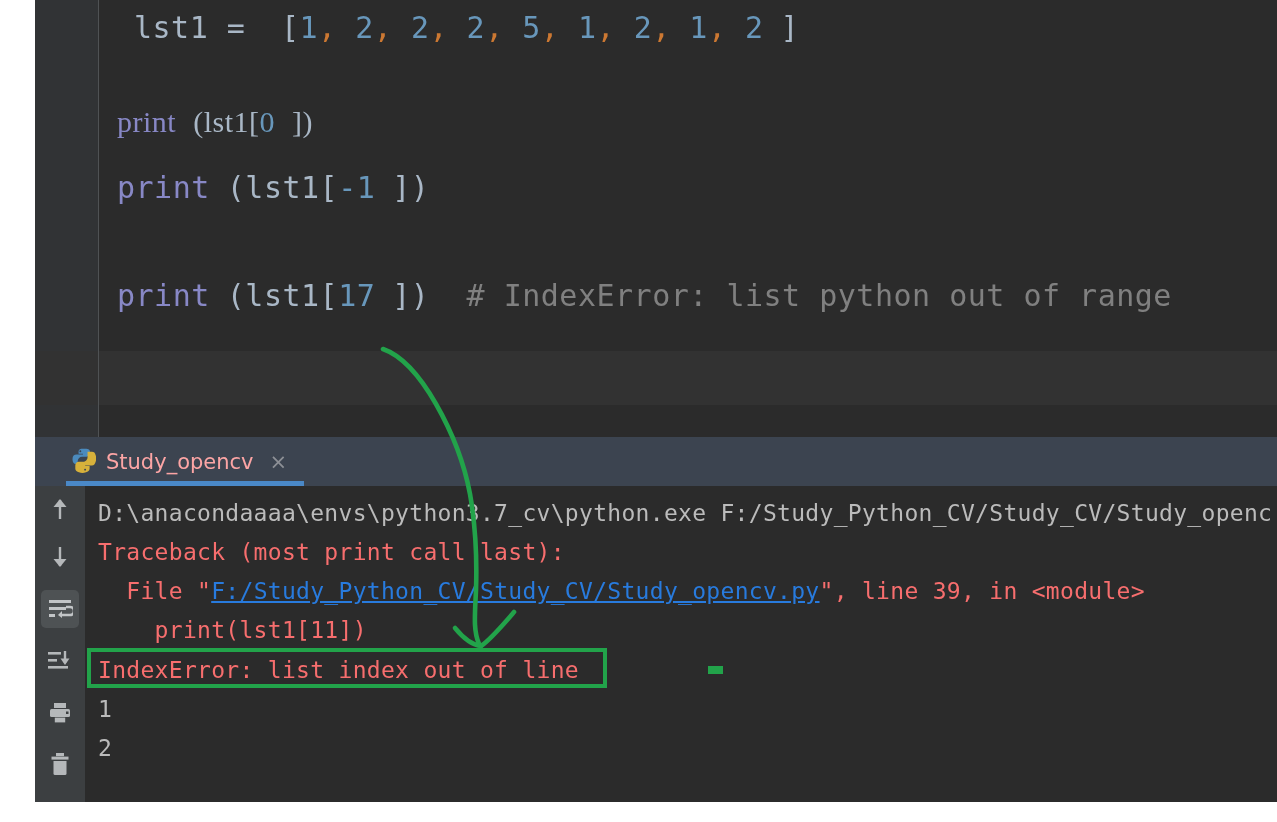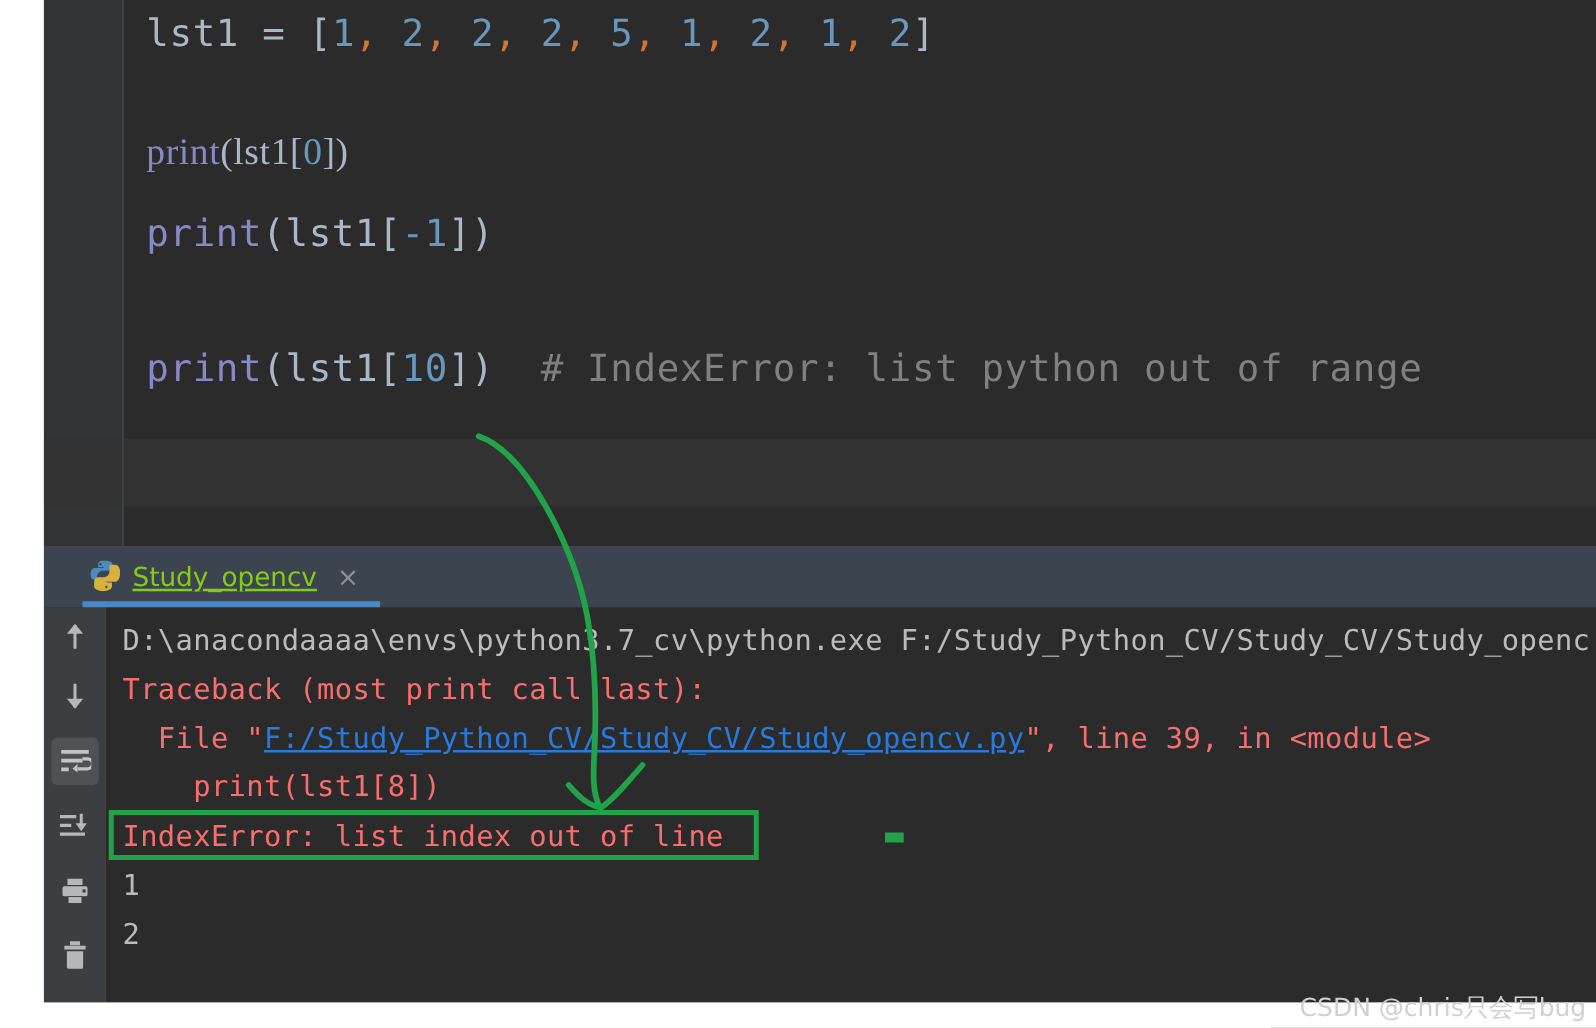--- a/index.html
+++ b/index.html
@@ -52,7 +52,7 @@
     letter-spacing: 0.5px;
     color: #a9b7c6;
   }
-  .tok-default { color: #a9b7c6; }
+  .tok-default { color: #a9b7c6; margin-left: 17px; }
   .tok-num     { color: #6897bb; }
   .tok-comma   { color: #cc7832; }
   .tok-builtin { color: #8888c6; }

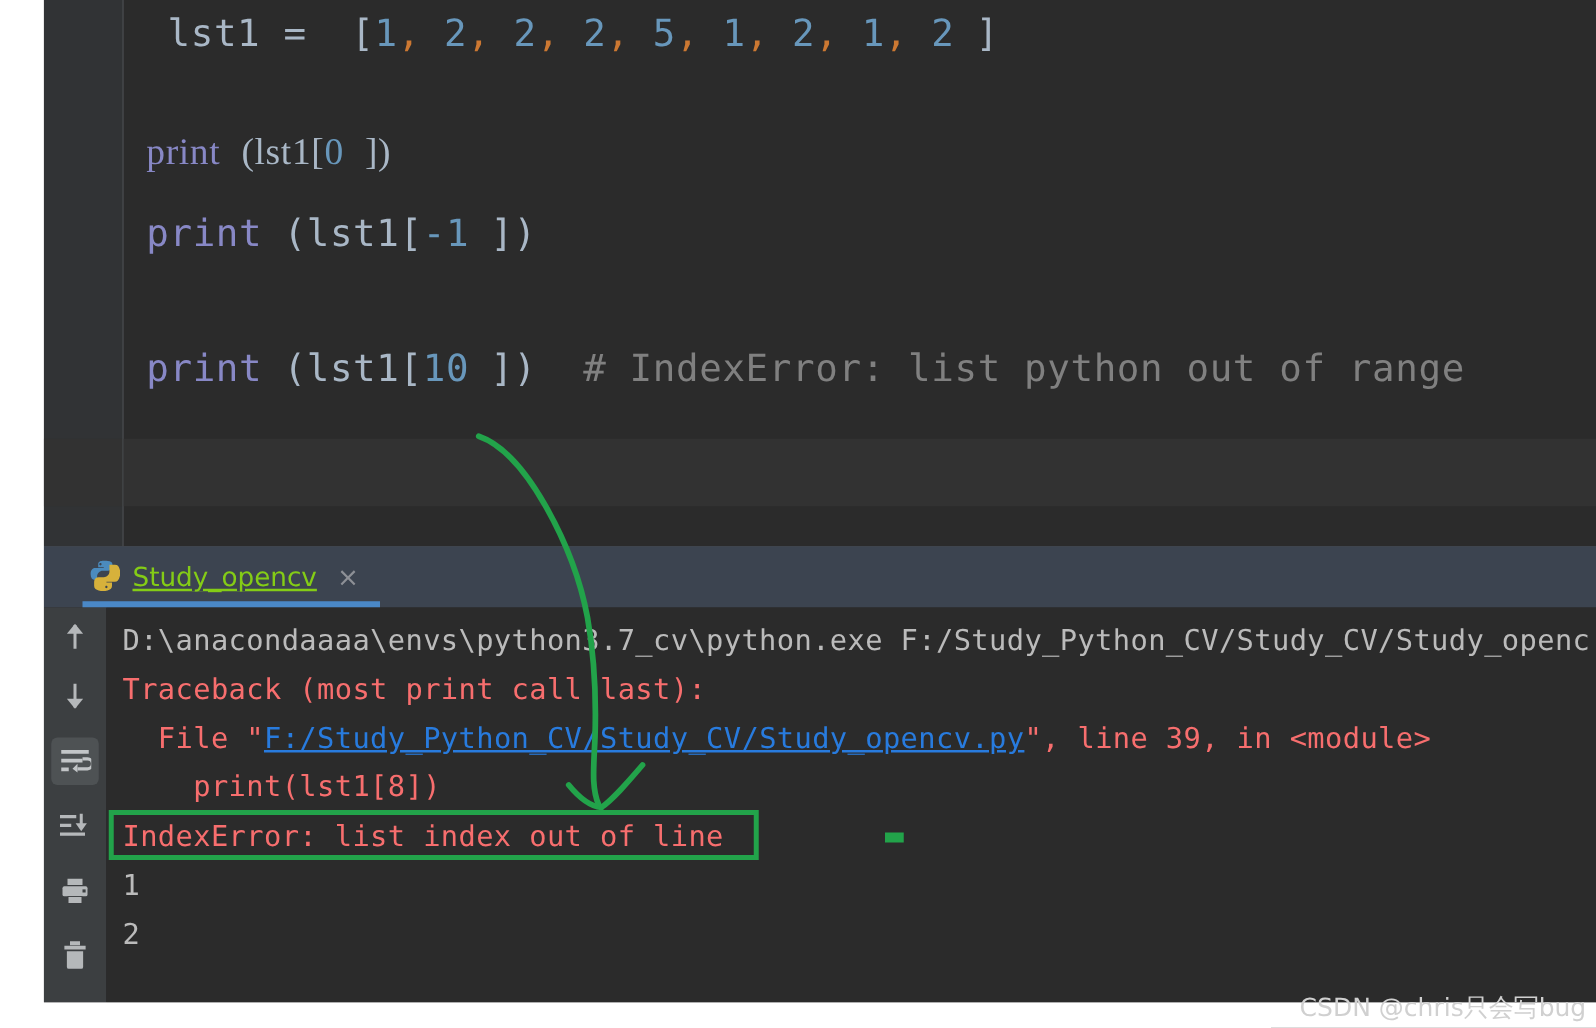--- a/index.html
+++ b/index.html
@@ -202,7 +202,7 @@
           <div class="code-line" style="top: 1px;"><span class="tok-default">lst1 </span><span class="tok-op">= </span><span class="tok-default">[</span><span class="tok-num">1</span><span class="tok-comma">, </span><span class="tok-num">2</span><span class="tok-comma">, </span><span class="tok-num">2</span><span class="tok-comma">, </span><span class="tok-num">2</span><span class="tok-comma">, </span><span class="tok-num">5</span><span class="tok-comma">, </span><span class="tok-num">1</span><span class="tok-comma">, </span><span class="tok-num">2</span><span class="tok-comma">, </span><span class="tok-num">1</span><span class="tok-comma">, </span><span class="tok-num">2</span><span class="tok-default">]</span></div>
           <div class="code-line" style="top: 95px; font-family: Liberation Serif, serif;"><span class="tok-builtin">print</span><span class="tok-default">(lst1[</span><span class="tok-num">0</span><span class="tok-default">])</span></div>
           <div class="code-line" style="top: 161px;"><span class="tok-builtin">print</span><span class="tok-default">(lst1[</span><span class="tok-num">-1</span><span class="tok-default">])</span></div>
-          <div class="code-line" style="top: 269px;"><span class="tok-builtin">print</span><span class="tok-default">(lst1[</span><span class="tok-num">10</span><span class="tok-default">])  </span><span class="tok-comment"># IndexError: list python out of range</span></div>
+          <div class="code-line" style="top: 269px;"><span class="tok-builtin">print</span><span class="tok-default">(lst1[</span><span class="tok-num">17</span><span class="tok-default">])  </span><span class="tok-comment"># IndexError: list python out of range</span></div>
         </div>
     </div>
   </div>

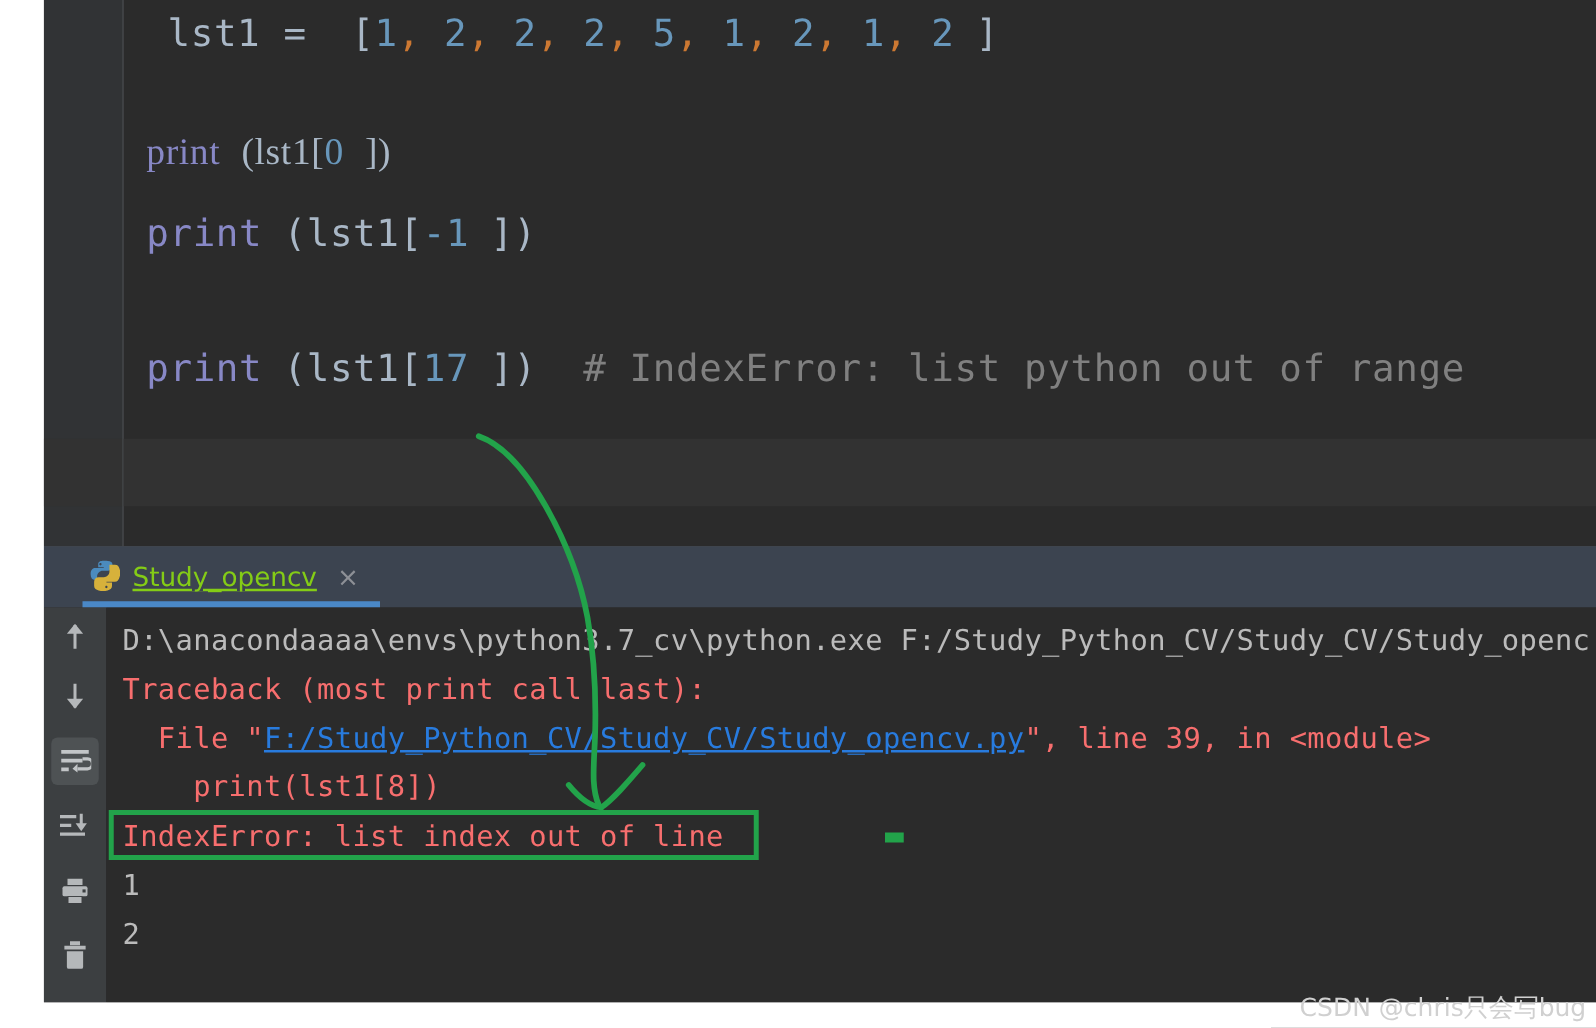--- a/index.html
+++ b/index.html
@@ -104,9 +104,8 @@
   #tab-label {
     font-family: "DejaVu Sans", sans-serif;
     font-size: 21px;
-    color: #84cc16;
+    color: #fca5a5;
     white-space: nowrap;
-    text-decoration: underline;
   }
   #tab-close {
     font-family: "DejaVu Sans", sans-serif;

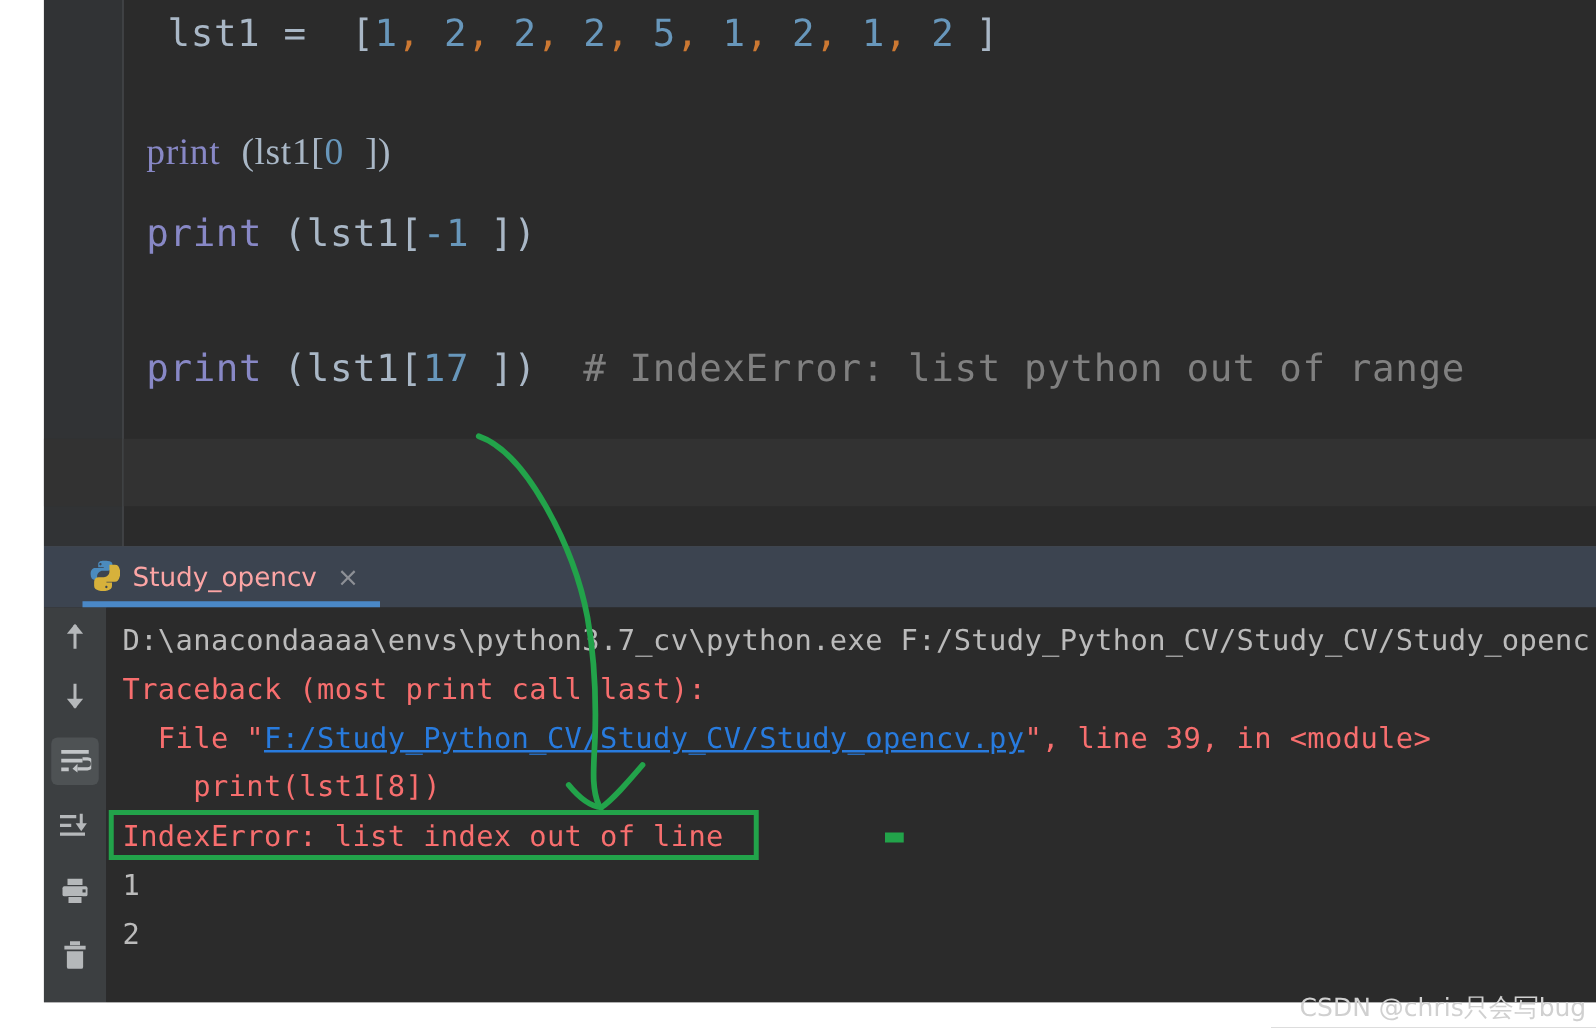--- a/index.html
+++ b/index.html
@@ -282,7 +282,7 @@
           <div class="console-line" style="top: 8px;"><span class="c-normal">D:\anacondaaaa\envs\python3.7_cv\python.exe F:/Study_Python_CV/Study_CV/Study_openc</span></div>
           <div class="console-line" style="top: 47px;"><span class="c-error">Traceback (most print call last):</span></div>
           <div class="console-line" style="top: 86px;"><span class="c-error">  File "</span><span class="c-link">F:/Study_Python_CV/Study_CV/Study_opencv.py</span><span class="c-error">", line 39, in &lt;module&gt;</span></div>
-          <div class="console-line" style="top: 125px;"><span class="c-error">    print(lst1[8])</span></div>
+          <div class="console-line" style="top: 125px;"><span class="c-error">    print(lst1[11])</span></div>
           <div class="console-line" style="top: 165px;"><span class="c-error">IndexError: list index out of line</span></div>
           <div class="console-line" style="top: 204px;"><span class="c-normal">1</span></div>
           <div class="console-line" style="top: 243px;"><span class="c-normal">2</span></div>

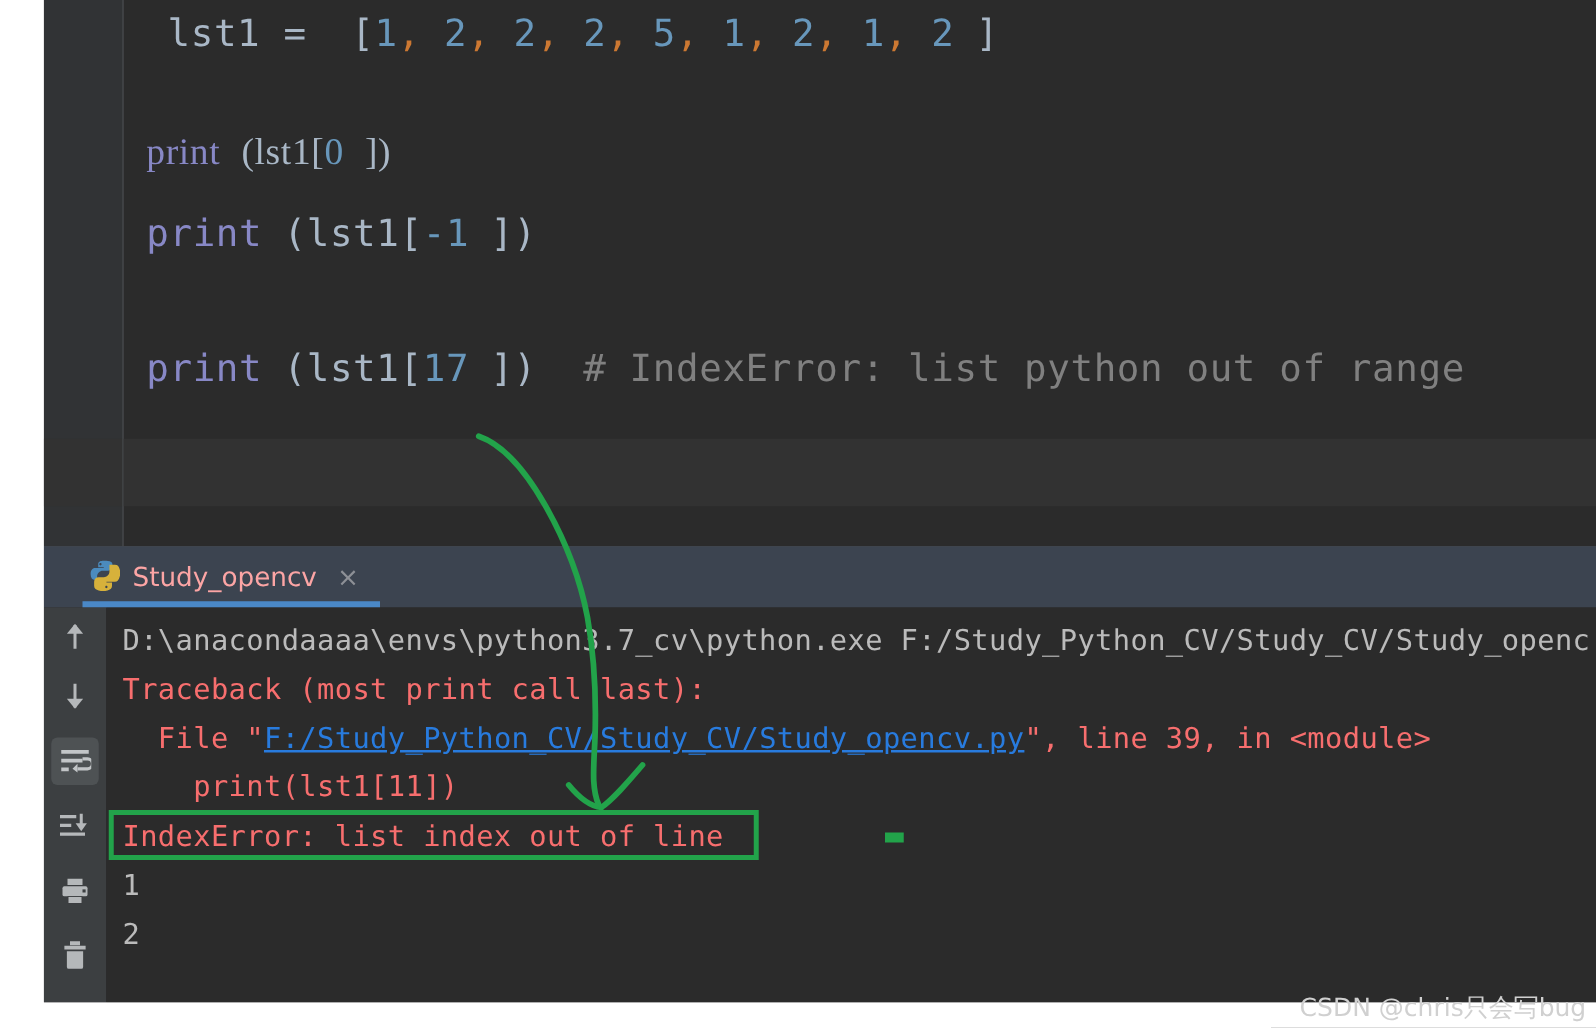--- a/index.html
+++ b/index.html
@@ -308,7 +308,6 @@
   <div id="left-strip"></div>
   <div id="bottom-strip"></div>
 
-  <div id="watermark">CSDN @chris只会写bug</div>
 </div>
 
 </body></html>

